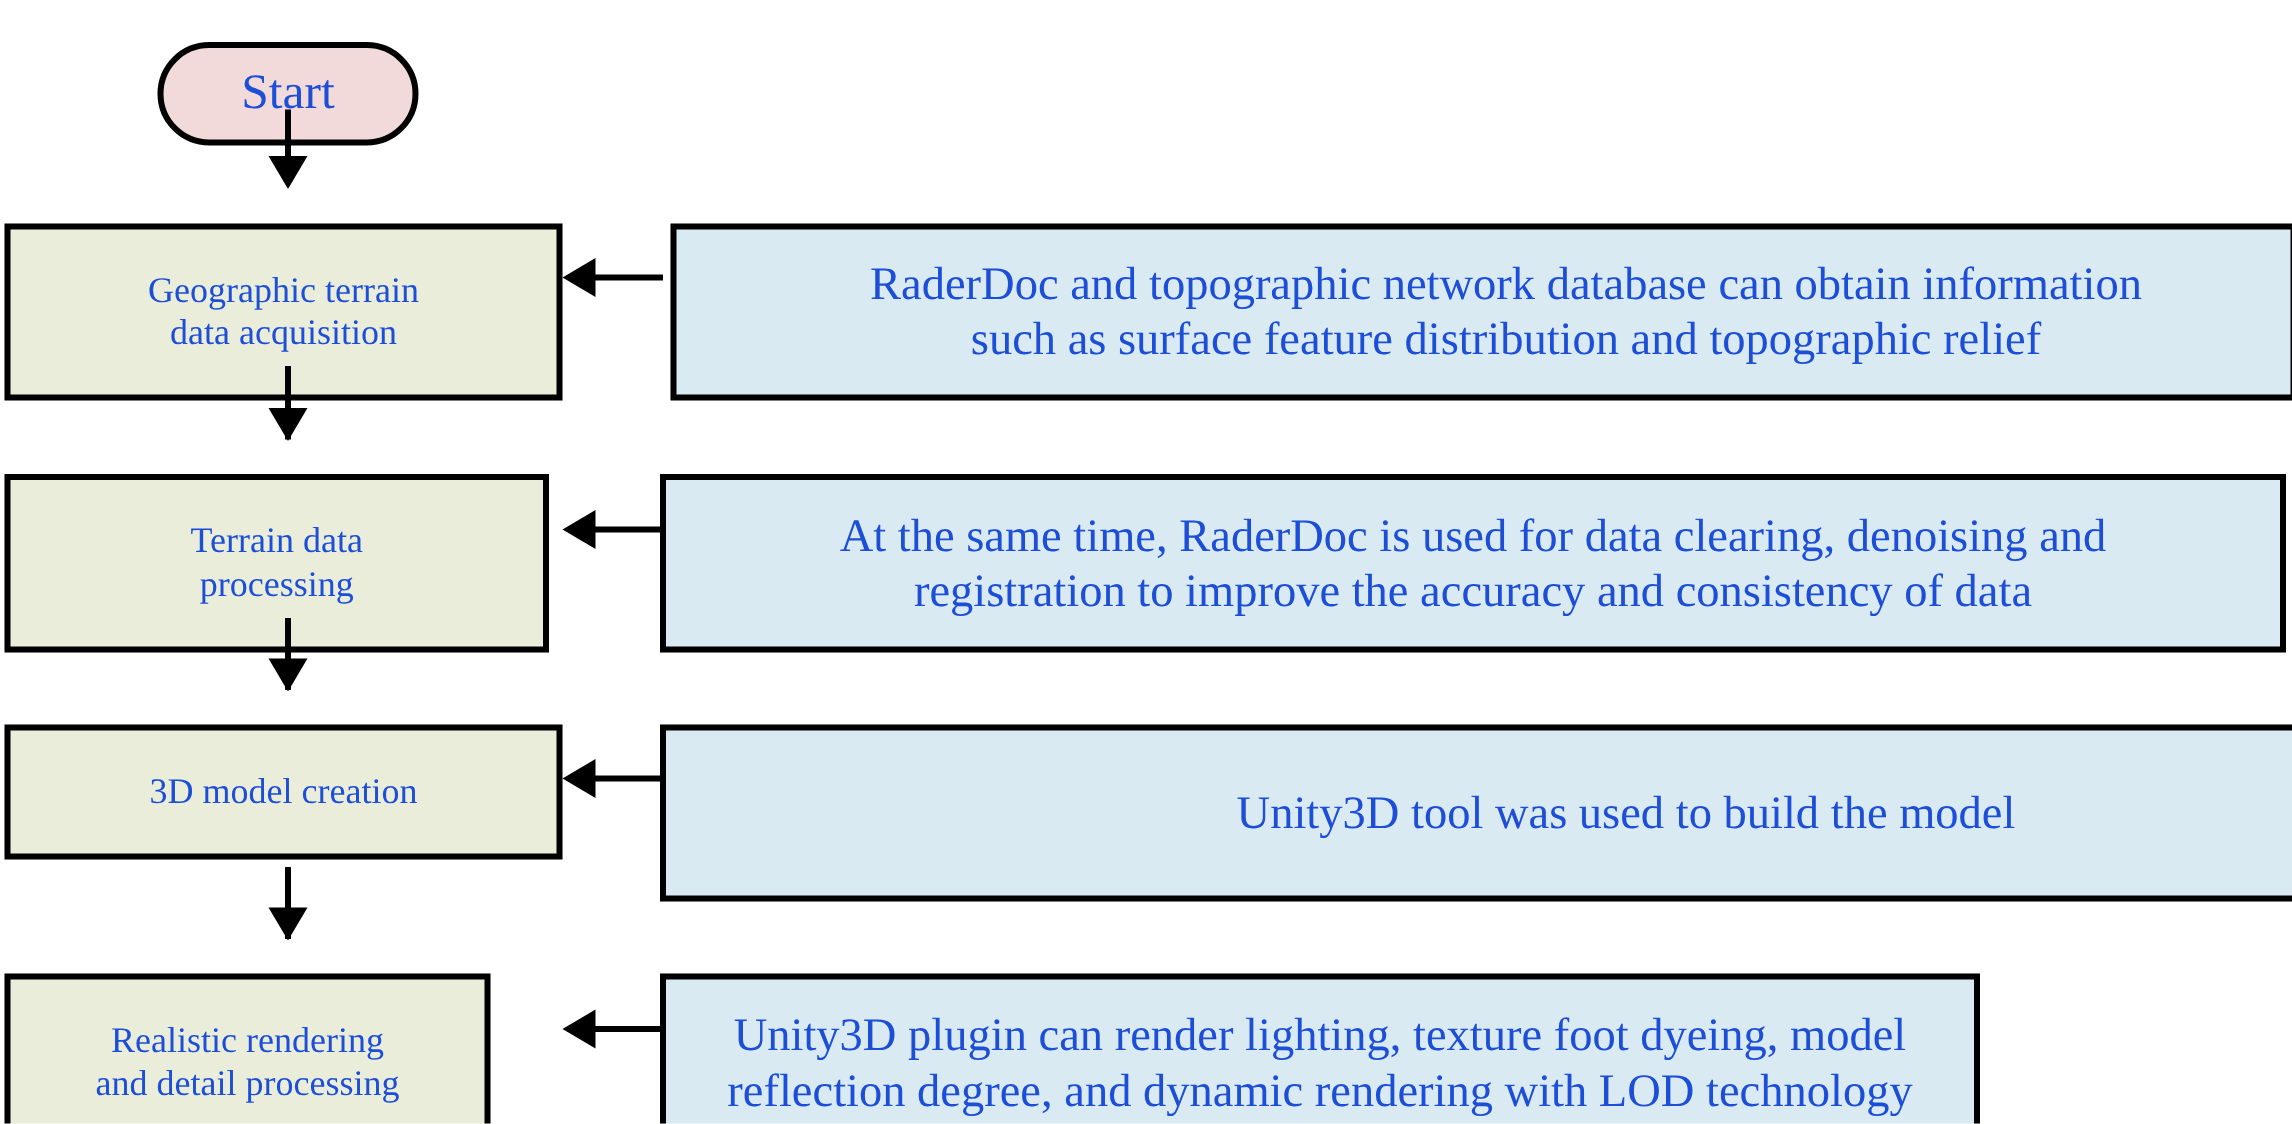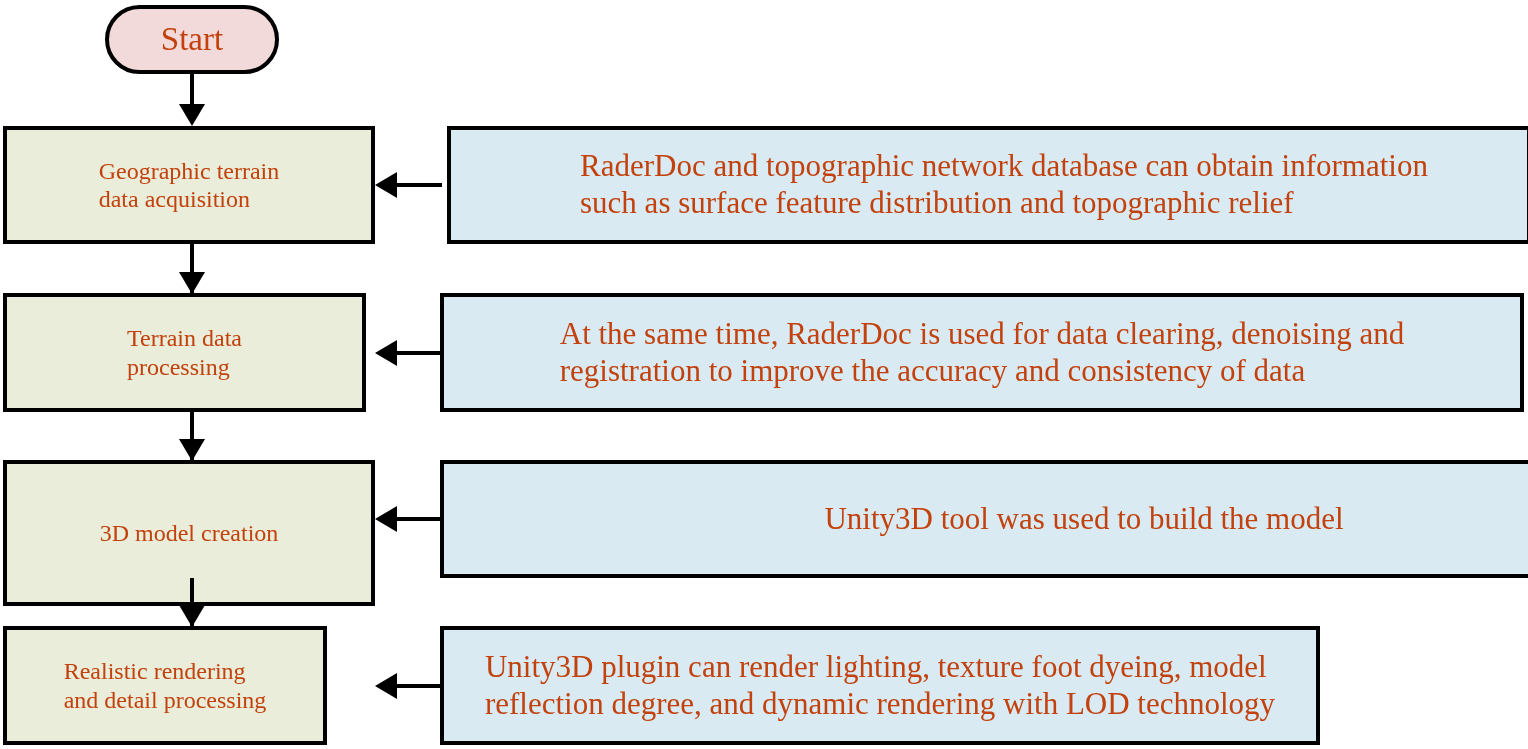--- a/index.html
+++ b/index.html
@@ -28,8 +28,10 @@
     display: flex;
     align-items: center;
     justify-content: center;
-    color: #c2410c;
+    text-align: center;
+    color: #1d4ed8;
     line-height: 1.18;
+    margin-top: 23px;
   }
 
   .start-node {

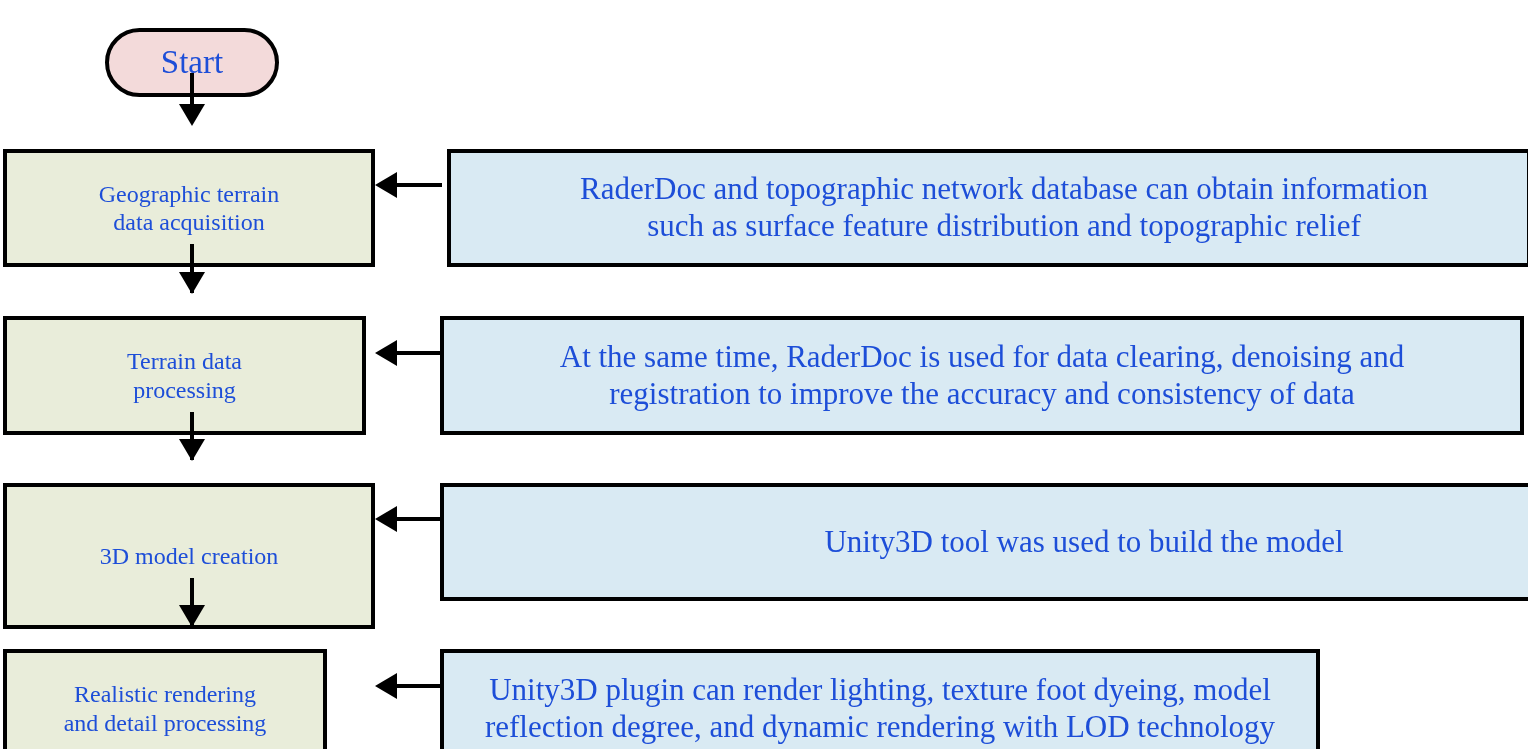--- a/index.html
+++ b/index.html
@@ -125,7 +125,7 @@
     <div class="arrow-down" style="left:179px; top:439px;"></div>
   </div>
 
-  <div class="node stage-node" style="left:3px; top:460px; width:372px; height:146px;">
+  <div class="node stage-node" style="left:3px; top:460px; width:372px; height:90px;">
     <span class="node-label">3D model creation</span>
   </div>
 

